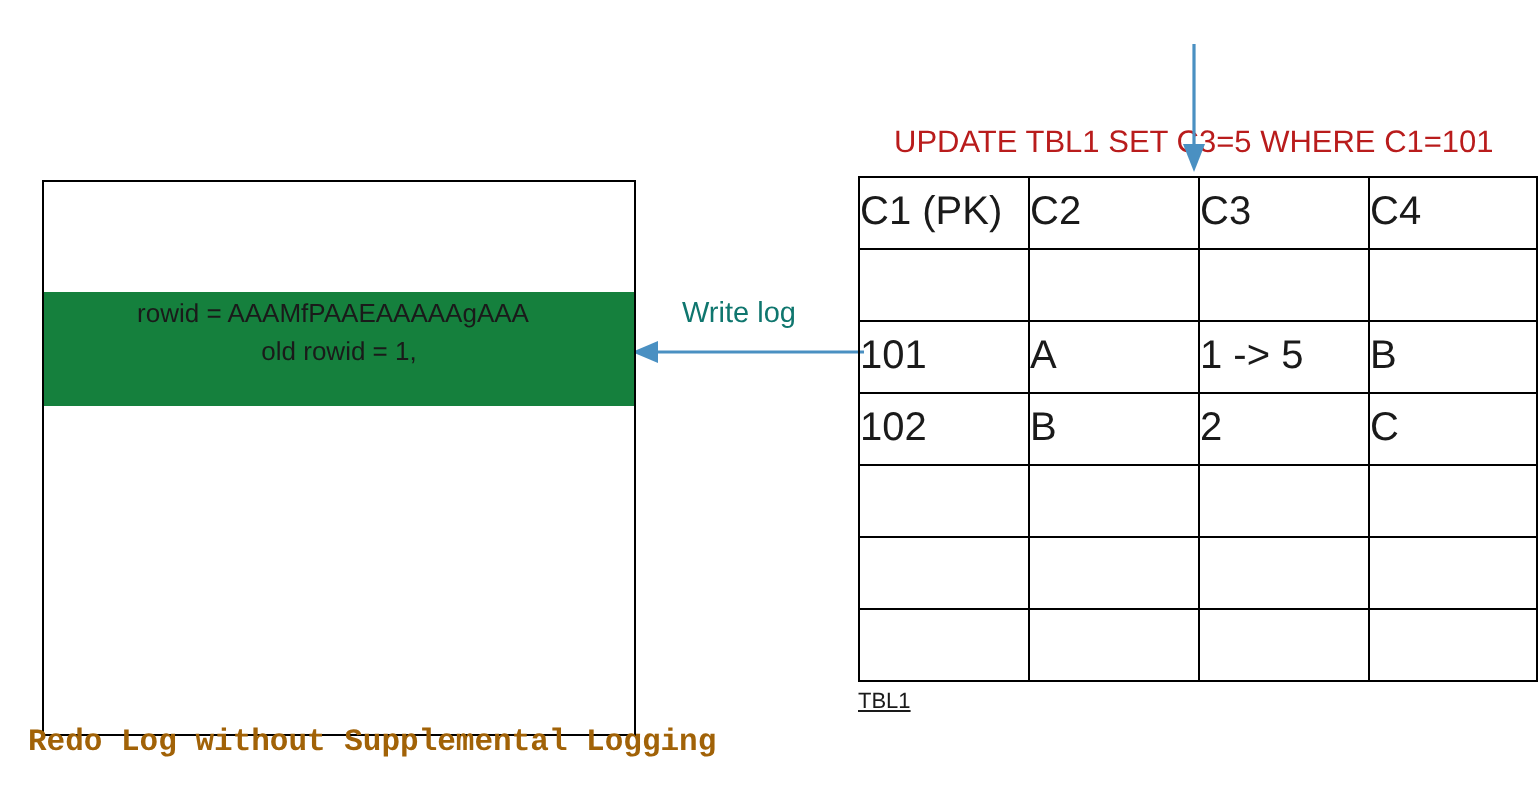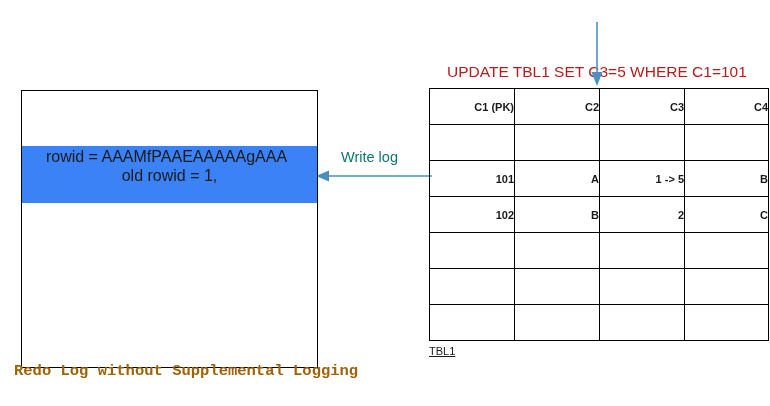--- a/index.html
+++ b/index.html
@@ -109,12 +109,11 @@
   .tbl td {
     border: 1.2px solid #000000;
     height: 35px;
-    text-align: right;
+    text-align: left;
     vertical-align: middle;
-    font-size: 11px;
+    font-size: 20px;
     color: #1a1a1a;
     padding: 0;
-    font-weight: bold;
   }
   .tbl td.c1 { width: 84px; }
   .tbl td.c2 { width: 84px; }

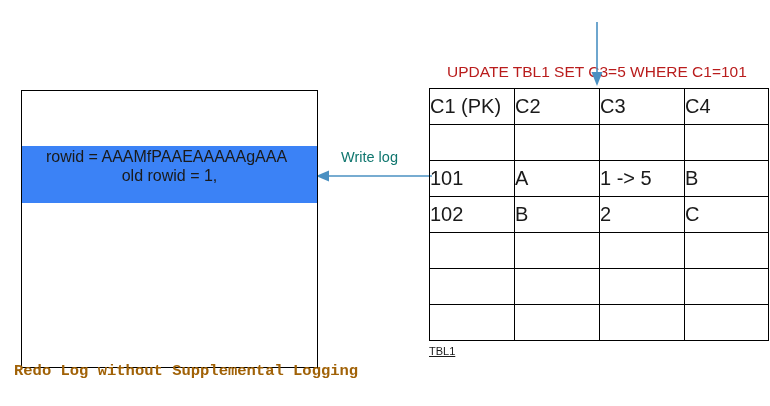--- a/index.html
+++ b/index.html
@@ -71,10 +71,10 @@
     top: 146px;
     width: 295px;
     height: 57px;
-    background: #3b82f6;
+    background: #15803d;
     box-sizing: border-box;
     text-align: center;
-    font-size: 16px;
+    font-size: 13px;
     line-height: 19px;
     color: #1a1a1a;
     padding-top: 1px;

